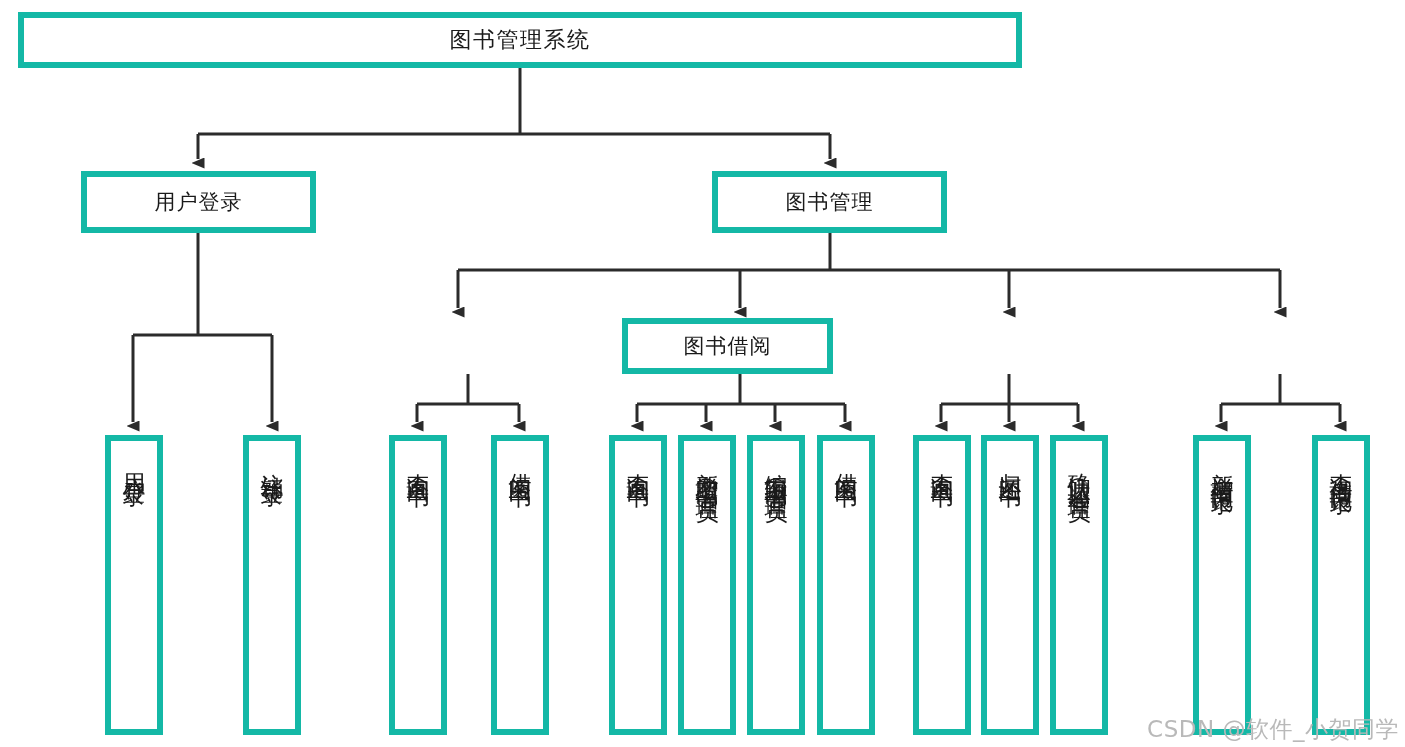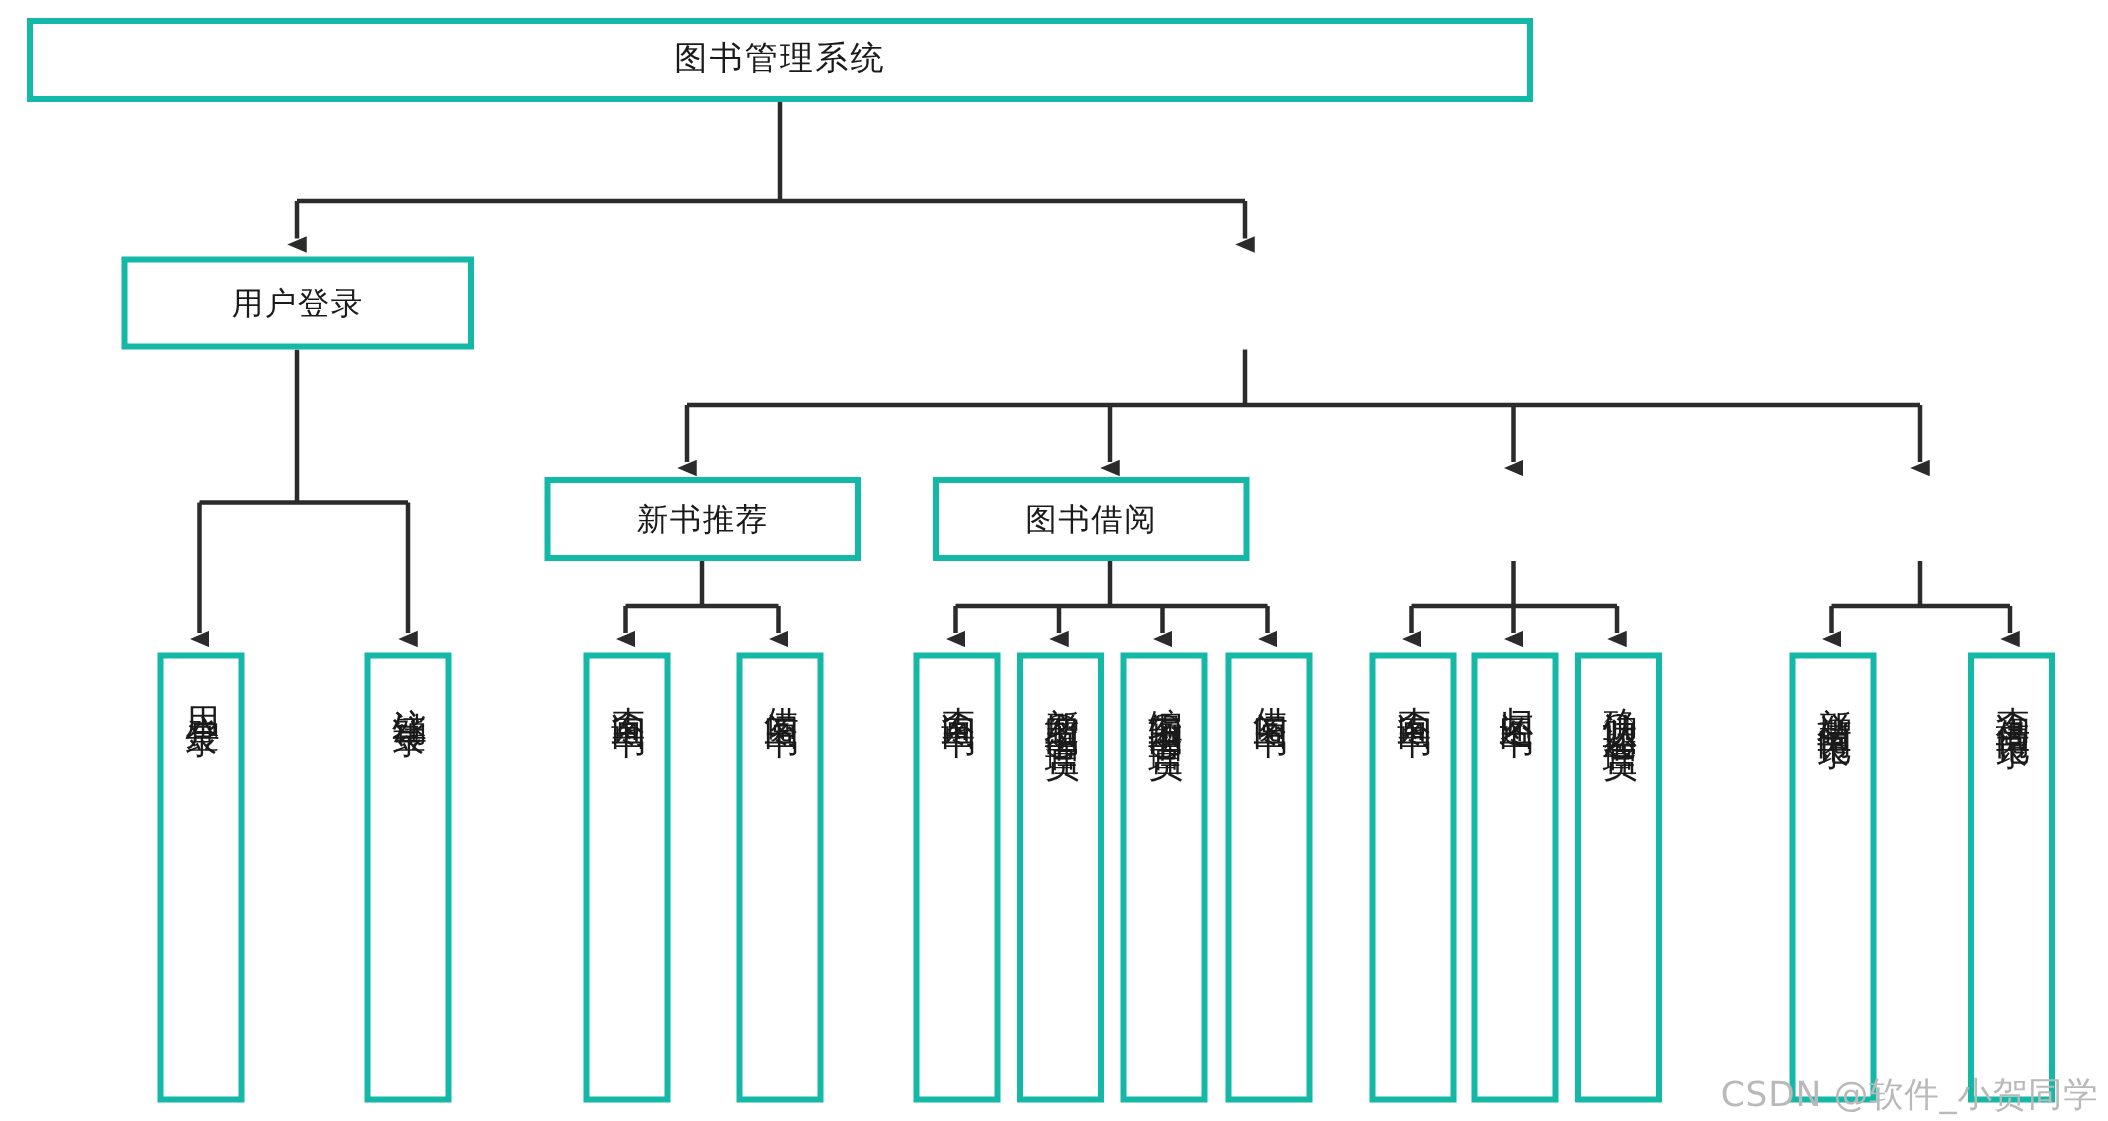--- a/index.html
+++ b/index.html
@@ -17,7 +17,7 @@
     position:absolute;
     box-sizing:border-box;
     background:#ffffff;
-    border:4px solid #14b8a6;
+    border:6px solid #14b8a6;
     display:flex;
     align-items:center;
     justify-content:center;

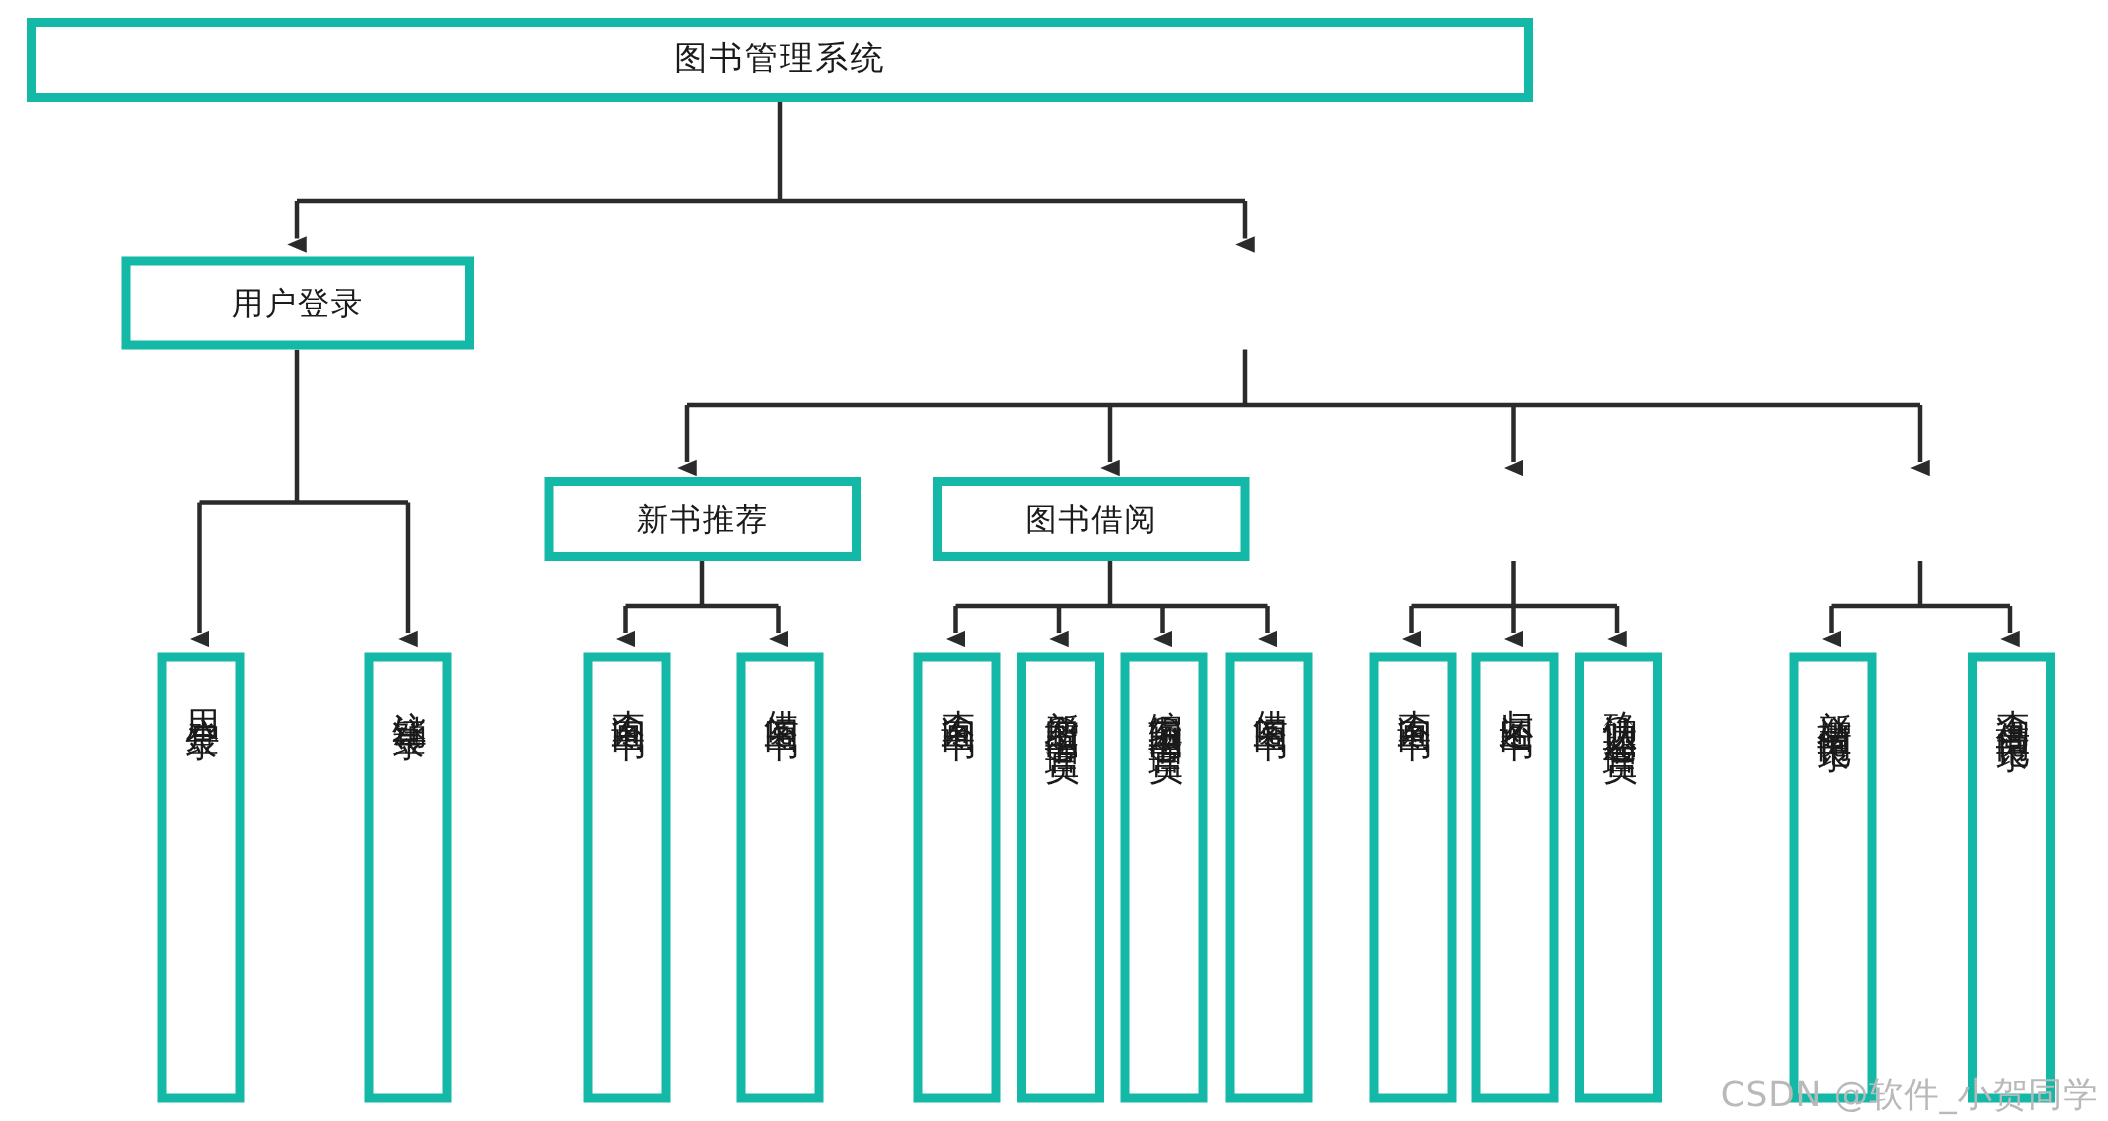--- a/index.html
+++ b/index.html
@@ -122,6 +122,9 @@
   <div class="node h" style="left:81px;top:171px;width:235px;height:62px;">
     <span class="lbl">用户登录</span>
   </div>
+  <div class="node h" style="left:712px;top:171px;width:235px;height:62px;">
+    <span class="lbl">图书管理</span>
+  </div>
 
   <div class="node h" style="left:363px;top:318px;width:211px;height:56px;">
     <span class="lbl">新书推荐</span>

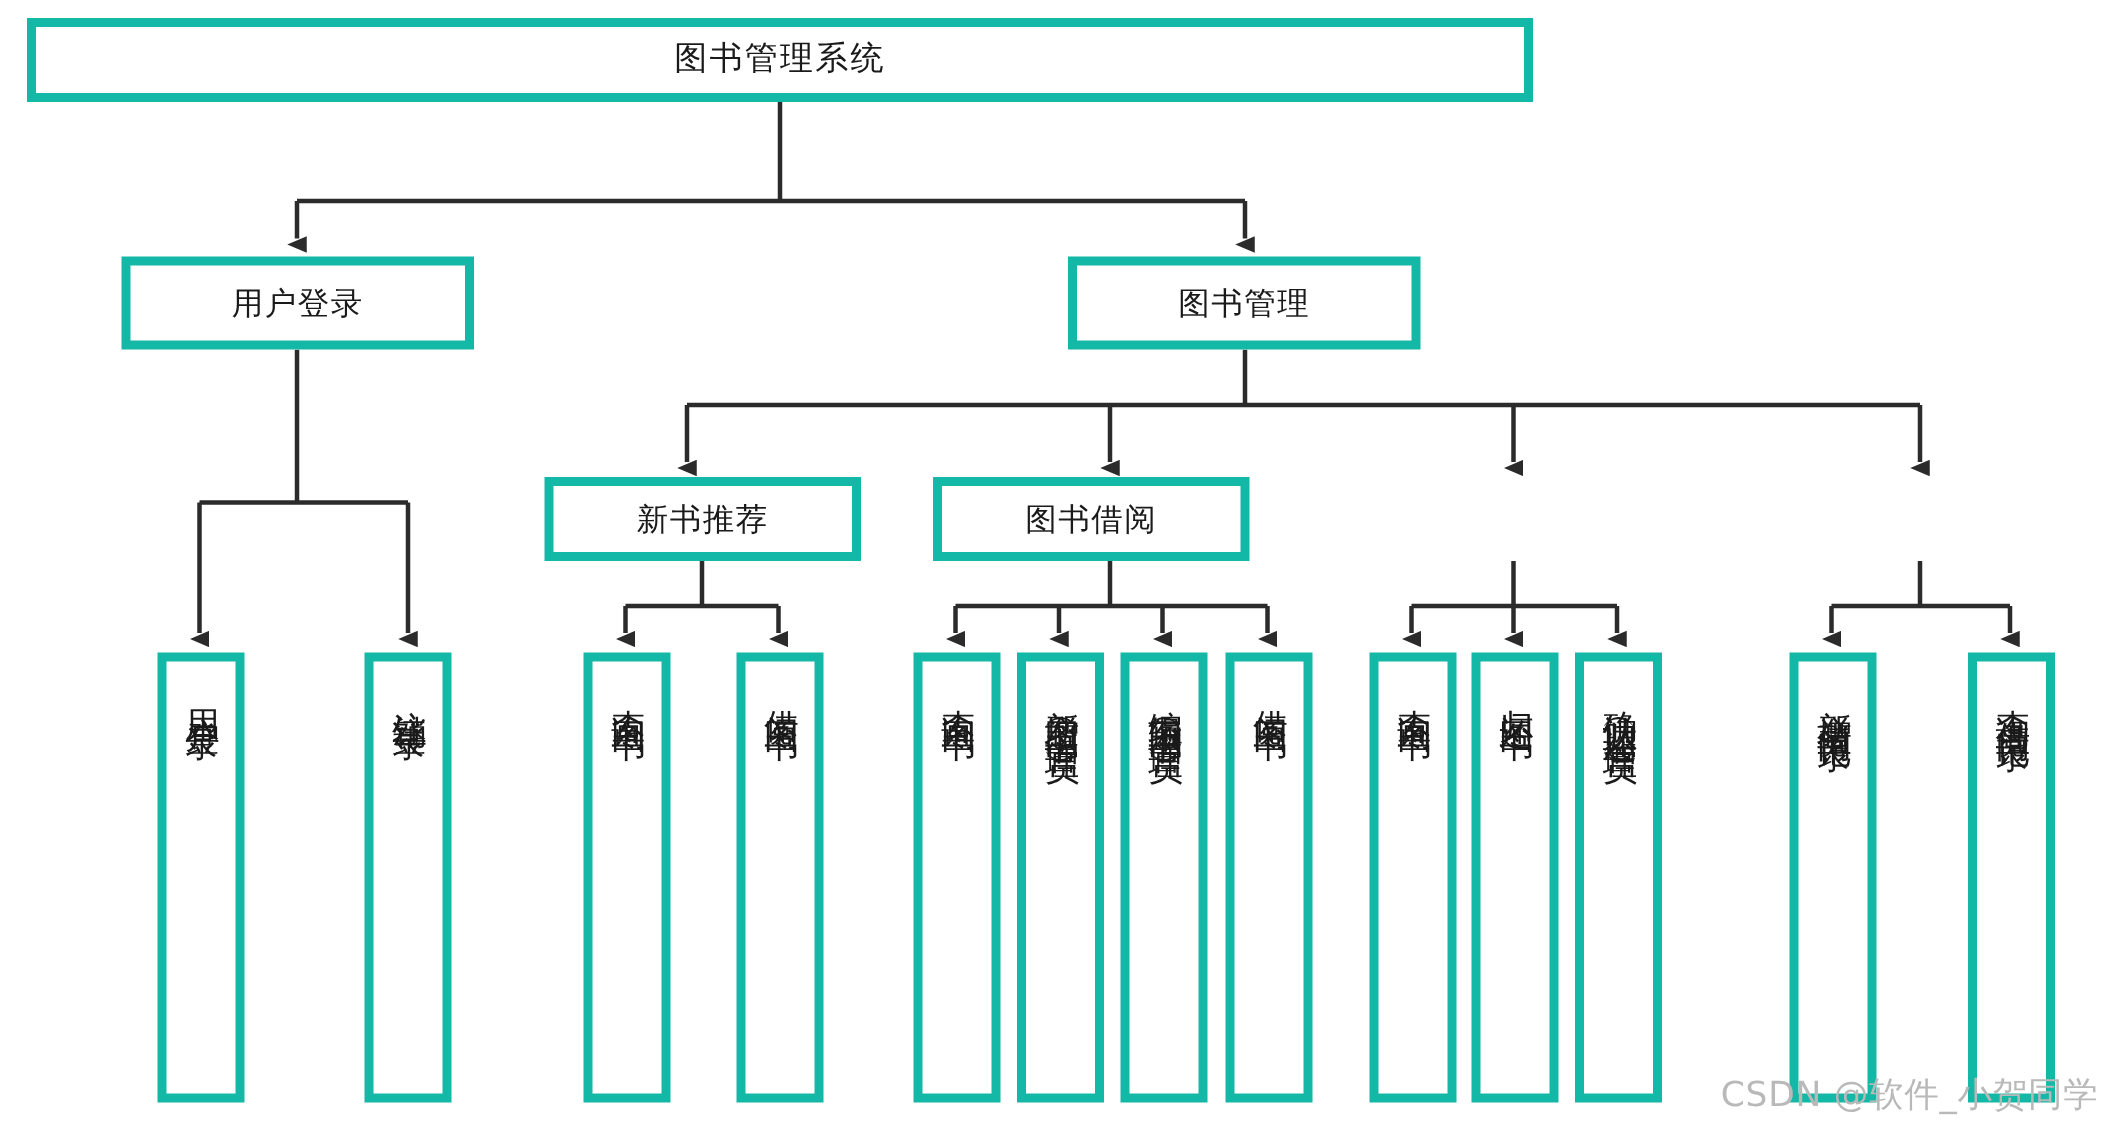--- a/index.html
+++ b/index.html
@@ -126,9 +126,6 @@
     <span class="lbl">图书管理</span>
   </div>
 
-  <div class="node h" style="left:363px;top:318px;width:211px;height:56px;">
-    <span class="lbl">新书推荐</span>
-  </div>
   <div class="node h" style="left:622px;top:318px;width:211px;height:56px;">
     <span class="lbl">图书借阅</span>
   </div>

